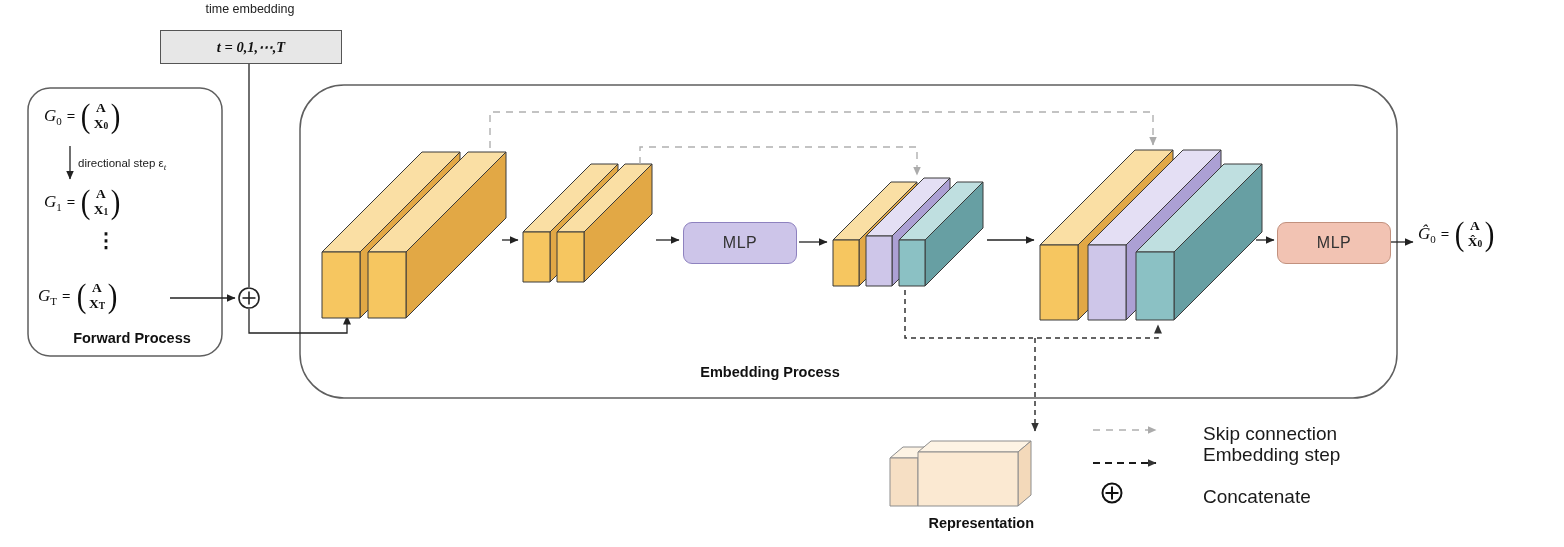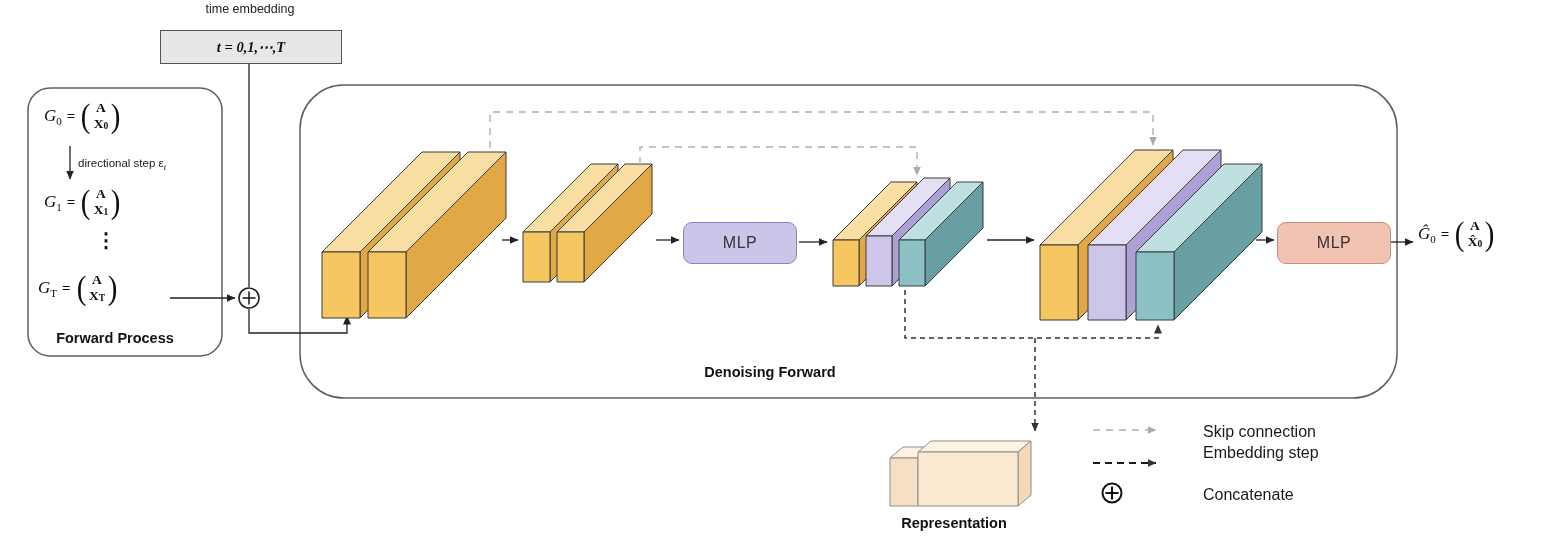--- a/index.html
+++ b/index.html
@@ -199,7 +199,7 @@
 
   <div class="abs dots" style="left:96px; top:228px;">⋮</div>
 
-  <div class="eq" style="left:38px; top:272px;">
+  <div class="eq" style="left:38px; top:280px;">
     <span class="eq-name"><span class="nm">G</span><sub class="nm-sub">T</sub></span>
     <span class="eq-equals">=</span>
     <span class="paren">(</span>

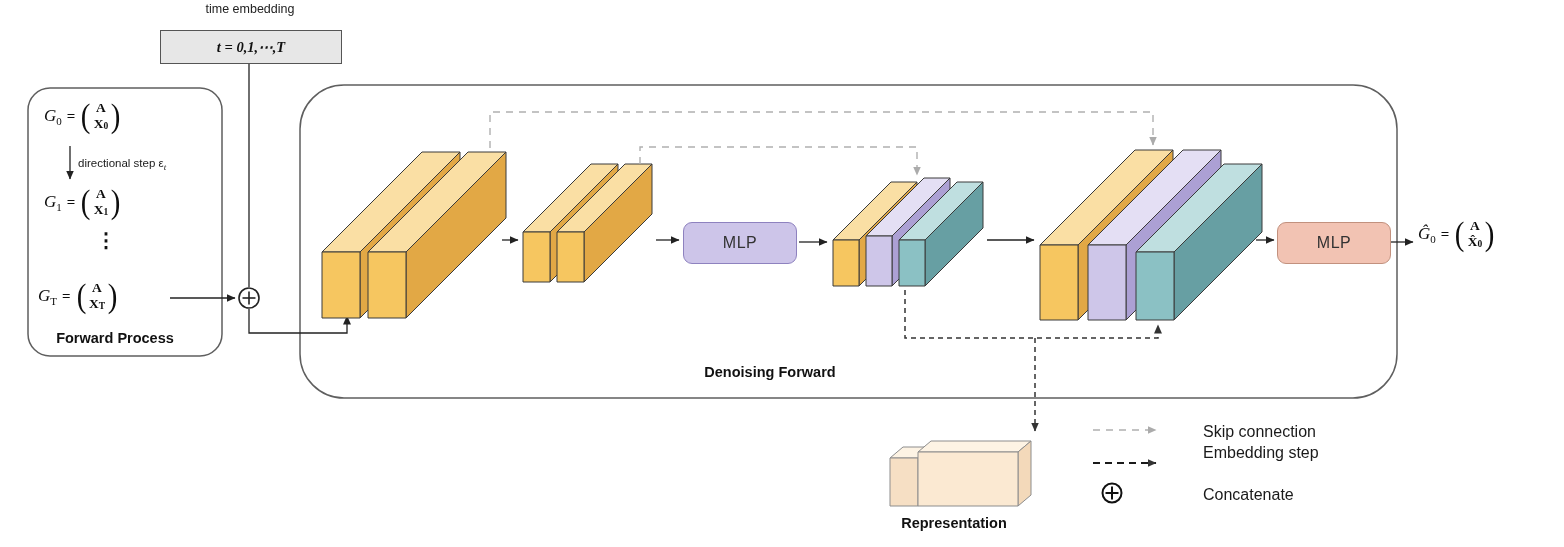--- a/index.html
+++ b/index.html
@@ -213,7 +213,7 @@
     <span class="paren">)</span>
   </div>
 
-  <div class="abs box-title" style="left:28px; top:330px; width:174px;">Forward Process</div>
+  <div class="abs box-title" style="left:28px; top:330px; width:174px;padding-left:17px;">Forward Process</div>
 
   <div class="abs box-title" style="left:620px; top:364px; width:300px;">Denoising Forward</div>
 

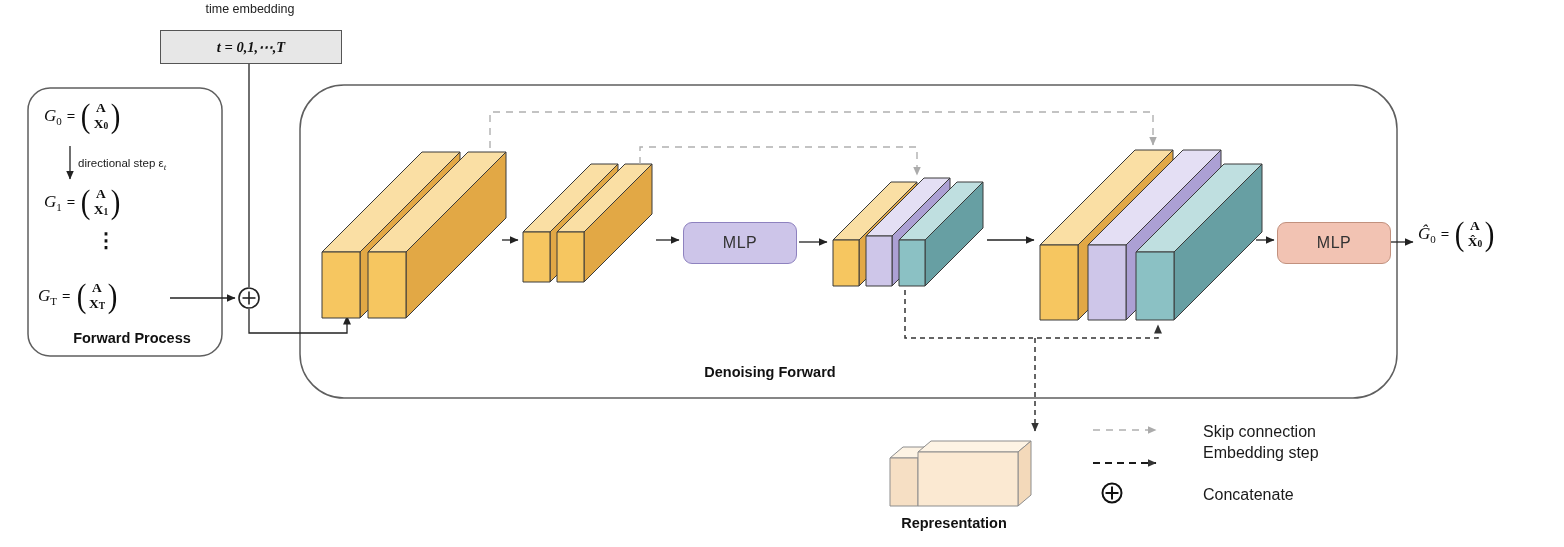--- a/index.html
+++ b/index.html
@@ -215,7 +215,7 @@
 
   <div class="abs box-title" style="left:28px; top:330px; width:174px;padding-left:17px;">Forward Process</div>
 
-  <div class="abs box-title" style="left:620px; top:364px; width:300px;">Denoising Forward</div>
+  <div class="abs box-title" style="left:620px; top:364px; width:300px;">Embedding Process</div>
 
   <div class="abs mlp-box mlp-encoder" style="left:683px; top:222px; width:112px; height:40px;">
     <span>MLP</span>

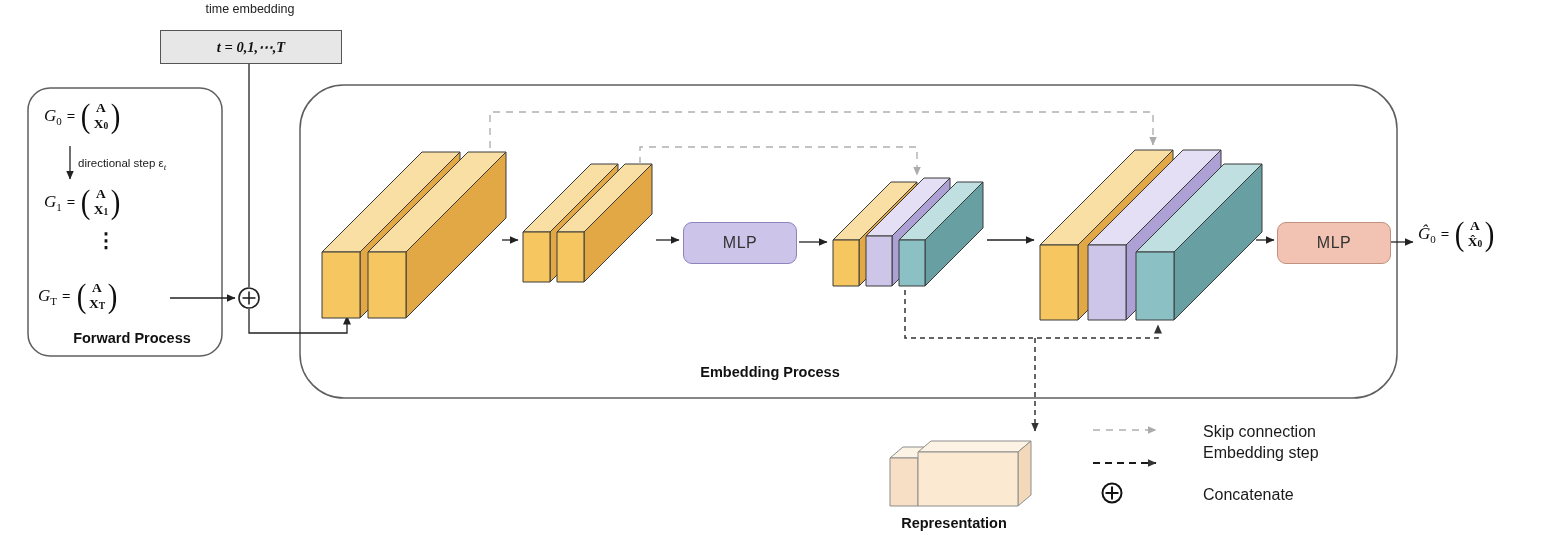--- a/index.html
+++ b/index.html
@@ -30,7 +30,7 @@
   .stack .row { display:flex; align-items:flex-end; }
   .m-sub { font-size:9.5px; font-weight:bold; }
   .dots { font-family:"Liberation Serif", serif; font-weight:900; font-size:20px; color:#111; }
-  .legend-label { font-size:16px; color:#1a1a1a; }
+  .legend-label { font-size:19px; color:#1a1a1a; }
   .noise { font-size:11.5px; color:#1a1a1a; font-family:"Liberation Sans", sans-serif; }
   .noise sub { font-size:9px; font-family:"Liberation Serif", serif; font-style:italic; }
 </style>

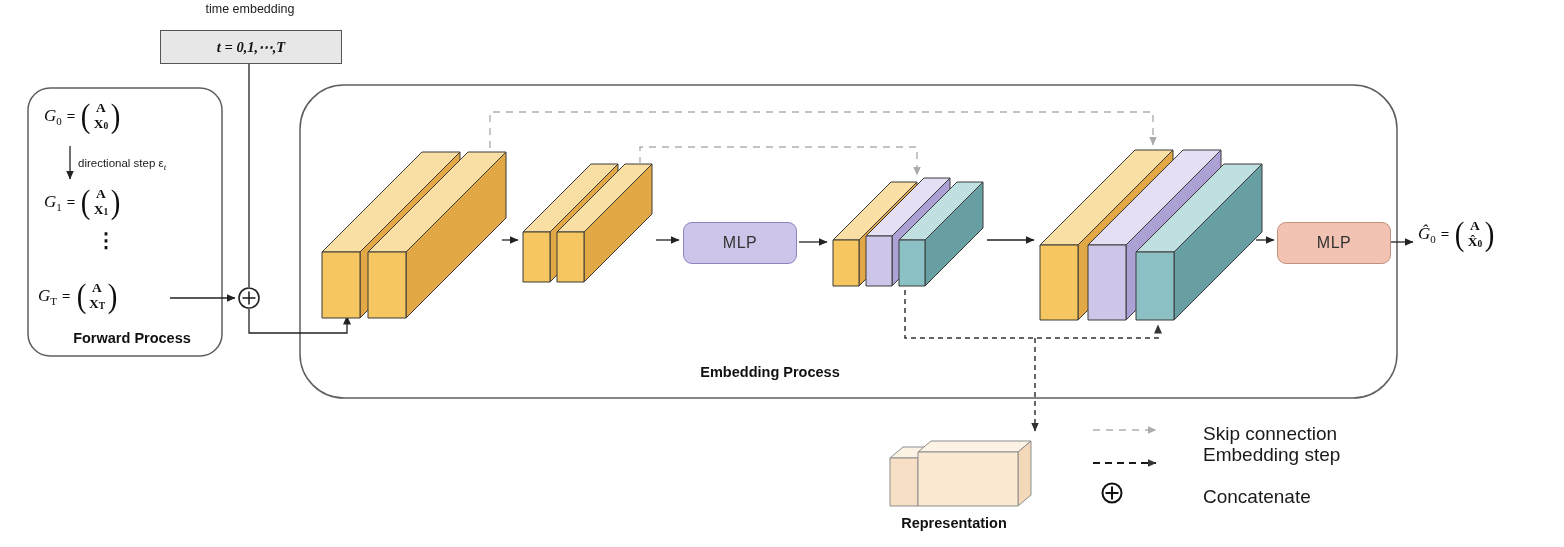--- a/index.html
+++ b/index.html
@@ -238,7 +238,7 @@
     <span class="paren">)</span>
   </div>
 
-  <div class="abs box-title" style="left:874px; top:515px; width:160px;">Representation</div>
+  <div class="abs box-title" style="left:874px; top:515px; width:160px;text-align:right;">Representation</div>
 
   <div class="abs legend-label" style="left:1203px; top:423px;">Skip connection</div>
   <div class="abs legend-label" style="left:1203px; top:444px;">Embedding step</div>

